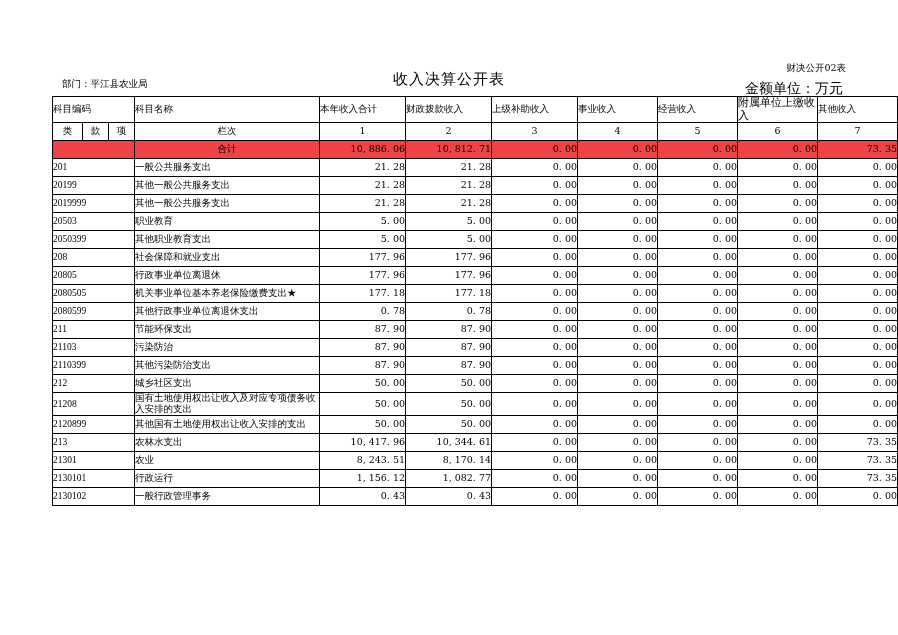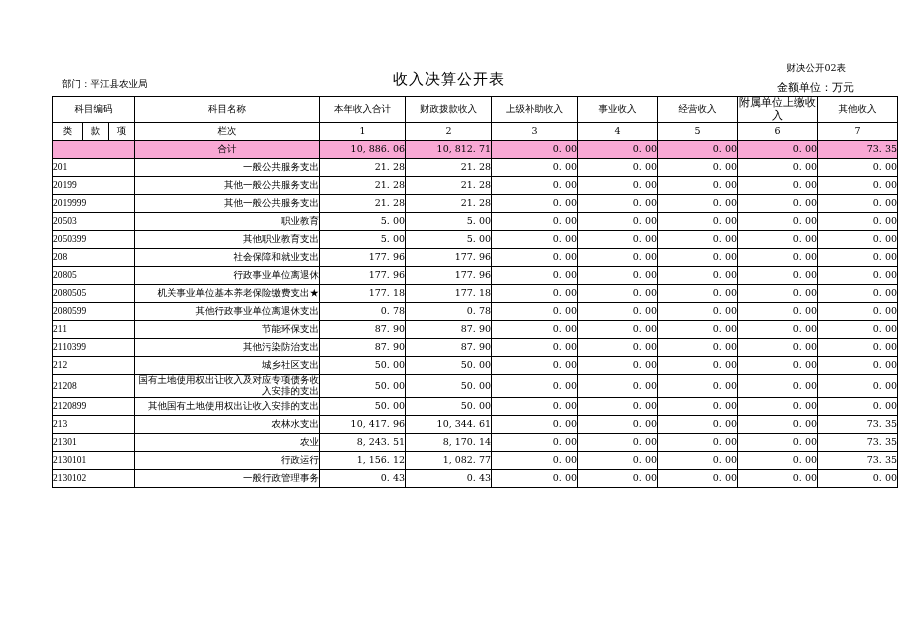--- a/index.html
+++ b/index.html
@@ -48,8 +48,8 @@
   .unit {
     position: absolute;
     top: 80px;
-    right: 44px;
-    font-size: 11px;
+    right: 55px;
+    font-size: 14px;
     font-family: "DejaVu Serif", serif;
   }
   table.main {

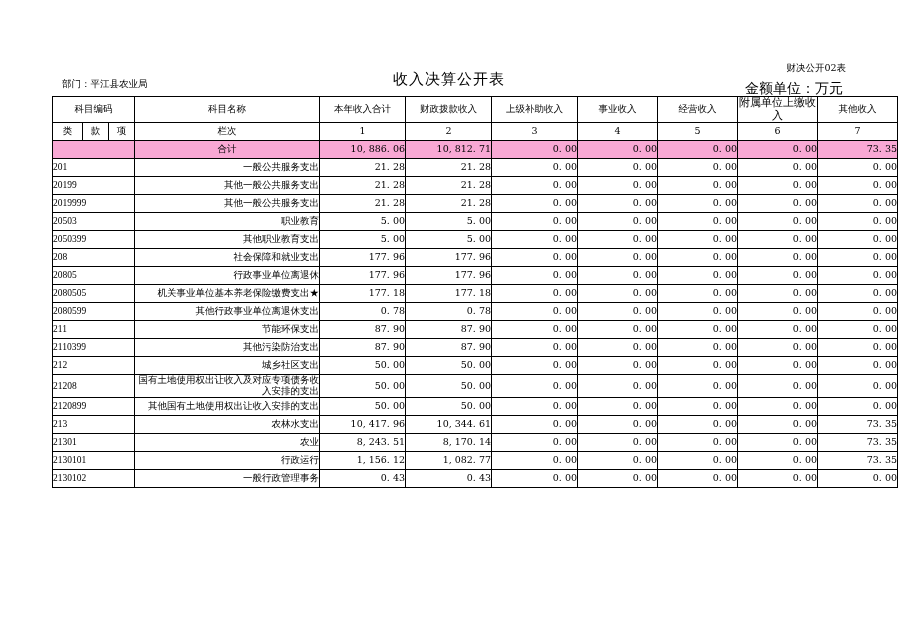--- a/index.html
+++ b/index.html
@@ -72,7 +72,7 @@
   }
   .hdr-main td {
     height: 62px;
-    text-align: center;
+    text-align: left;
     vertical-align: middle;
     font-size: 11px;
   }

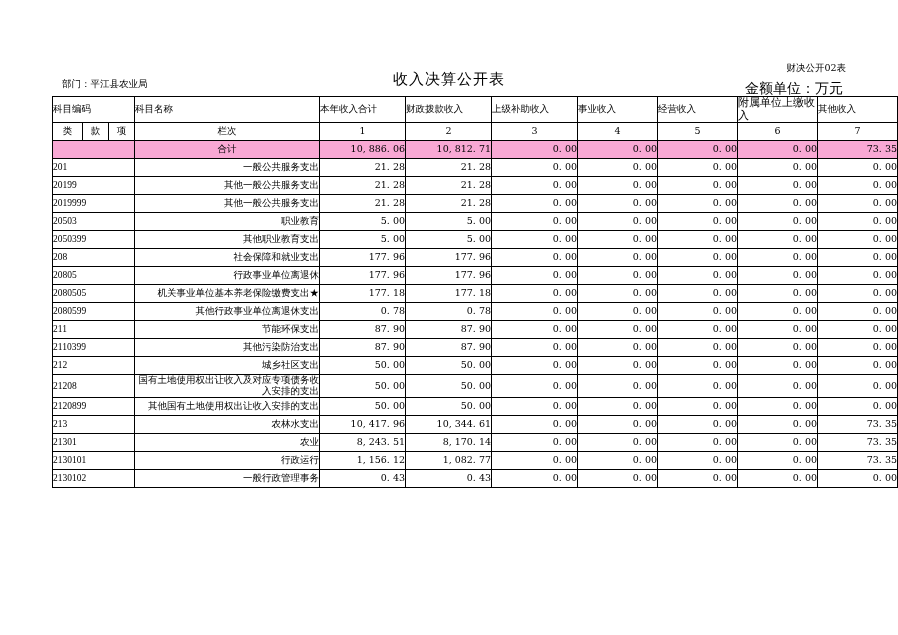--- a/index.html
+++ b/index.html
@@ -86,7 +86,7 @@
     font-size: 9.5px;
   }
   .row-total td {
-    background: #f9a8d4;
+    background: #ef4444;
   }
   .c-code {
     padding-left: 3px;

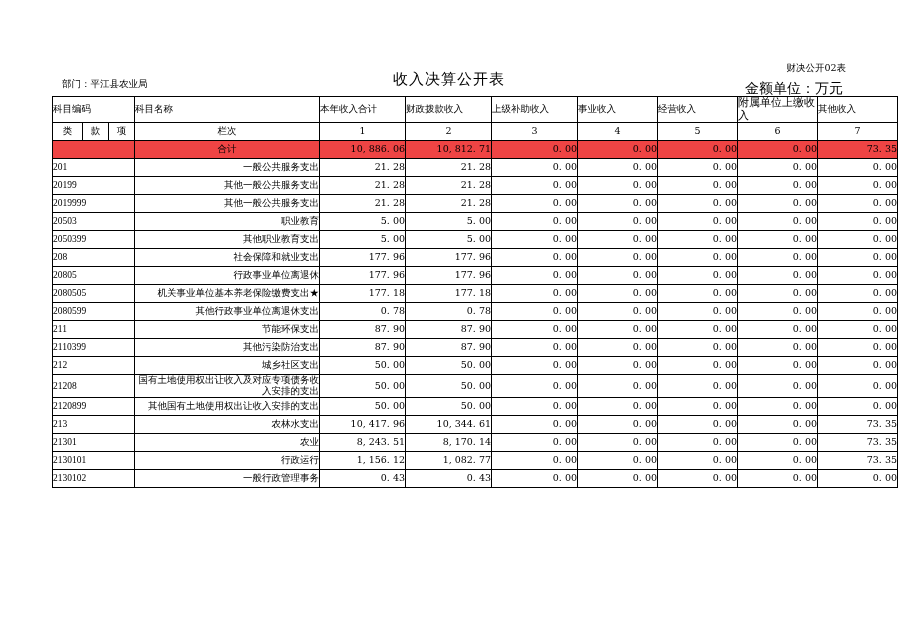--- a/index.html
+++ b/index.html
@@ -95,7 +95,7 @@
     font-family: Liberation Serif, serif;
   }
   .c-name {
-    text-align: right;
+    text-align: left;
     font-size: 9.5px;
   }
   .c-num {

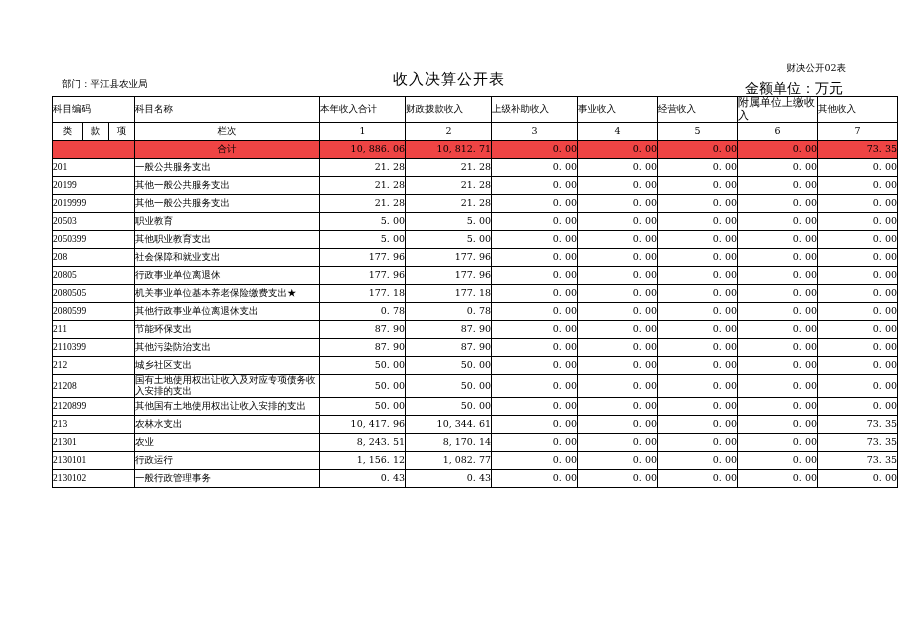--- a/index.html
+++ b/index.html
@@ -286,6 +286,17 @@
           <td class="c-num">0. 00</td>
         </tr>
         <tr>
+          <td colspan="3" class="c-code">21103</td>
+          <td class="c-name ind1">污染防治</td>
+          <td class="c-num">87. 90</td>
+          <td class="c-num">87. 90</td>
+          <td class="c-num">0. 00</td>
+          <td class="c-num">0. 00</td>
+          <td class="c-num">0. 00</td>
+          <td class="c-num">0. 00</td>
+          <td class="c-num">0. 00</td>
+        </tr>
+        <tr>
           <td colspan="3" class="c-code">2110399</td>
           <td class="c-name ind2">其他污染防治支出</td>
           <td class="c-num">87. 90</td>

